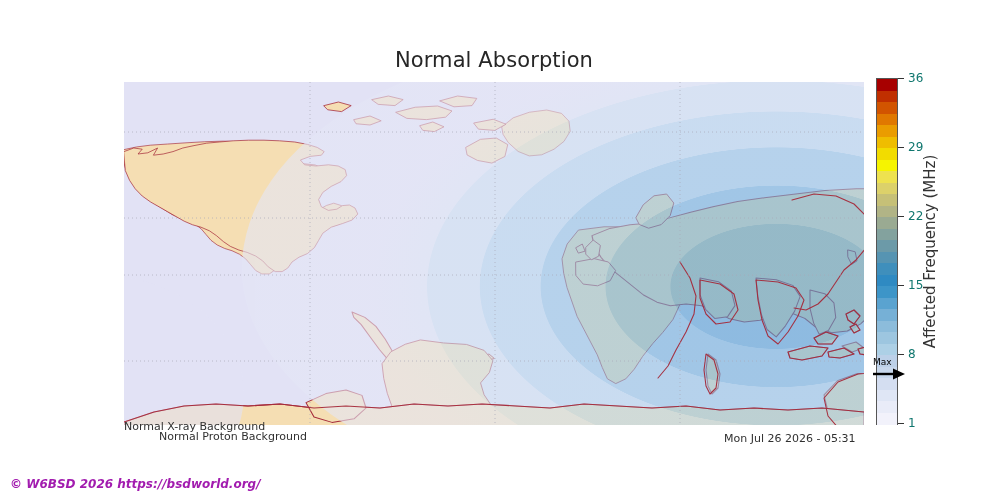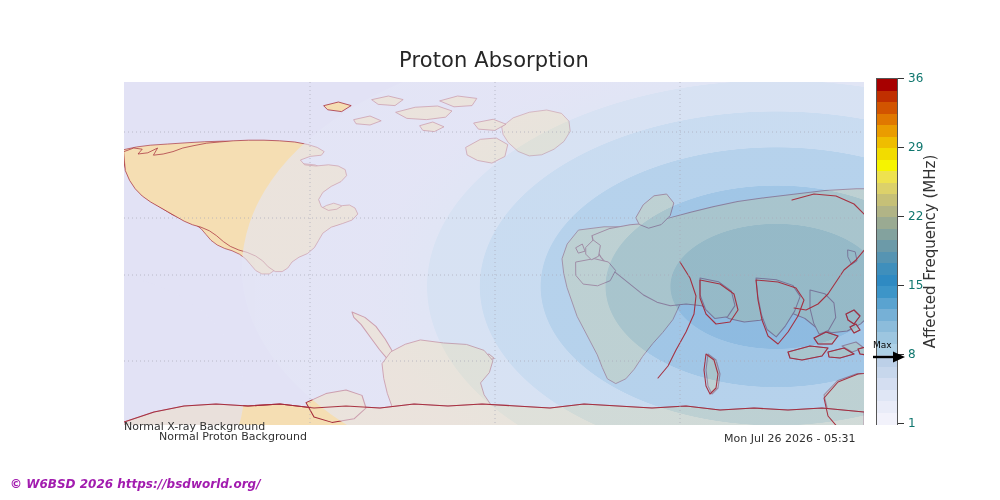--- a/index.html
+++ b/index.html
@@ -164,7 +164,7 @@
 
 <div class="figure">
 
-  <div class="chart-title">Proton Absorption</div>
+  <div class="chart-title">Normal Absorption</div>
 
   <div class="map-axes">
     <svg class="map-svg" viewBox="0 0 740 343" preserveAspectRatio="none">

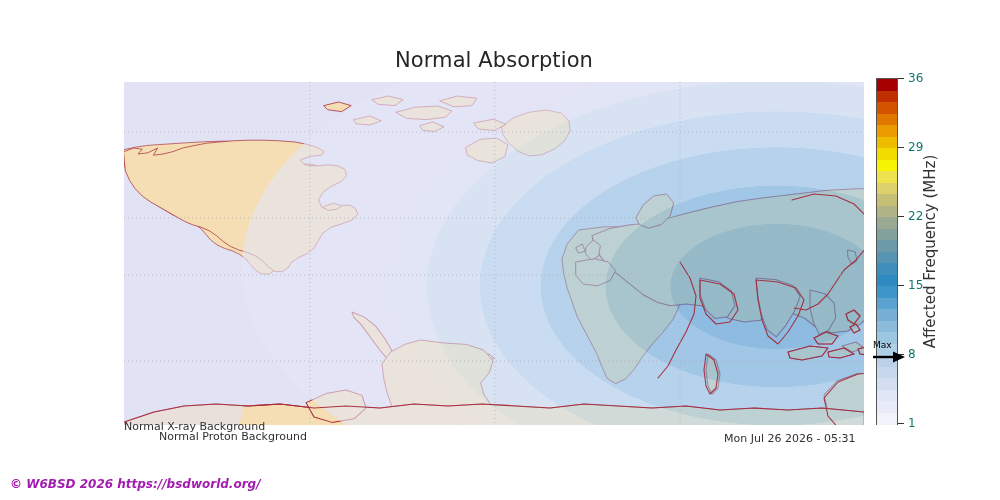--- a/index.html
+++ b/index.html
@@ -143,7 +143,7 @@
   .max-marker {
     position: absolute;
     left: 872px;
-    top: 341px;
+    top: 358px;
     width: 34px;
     height: 26px;
     pointer-events: none;

